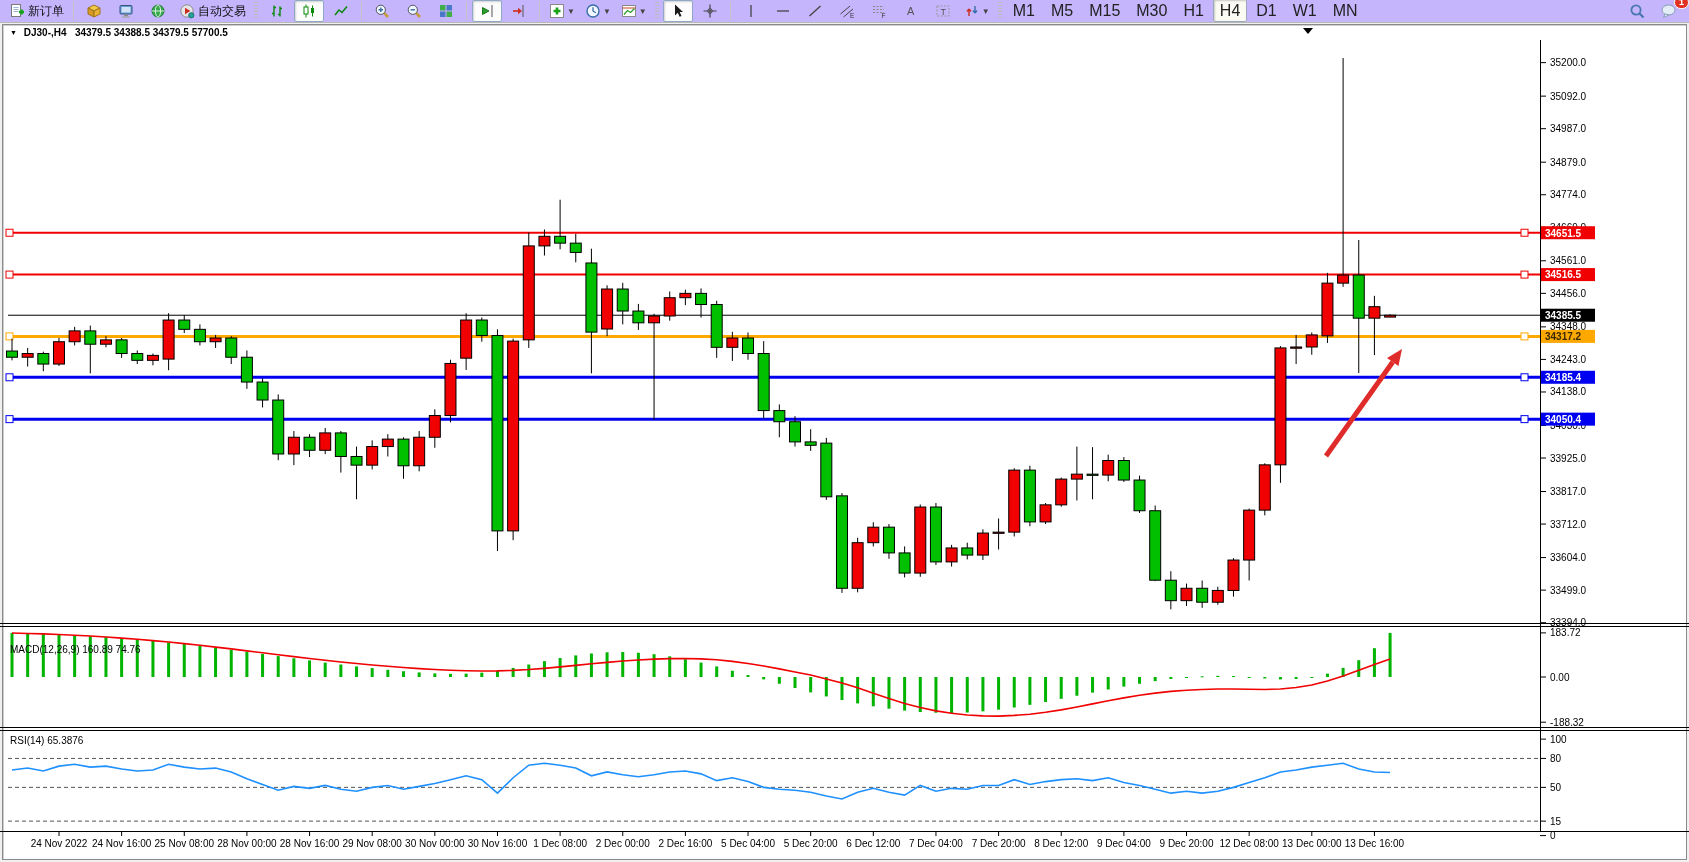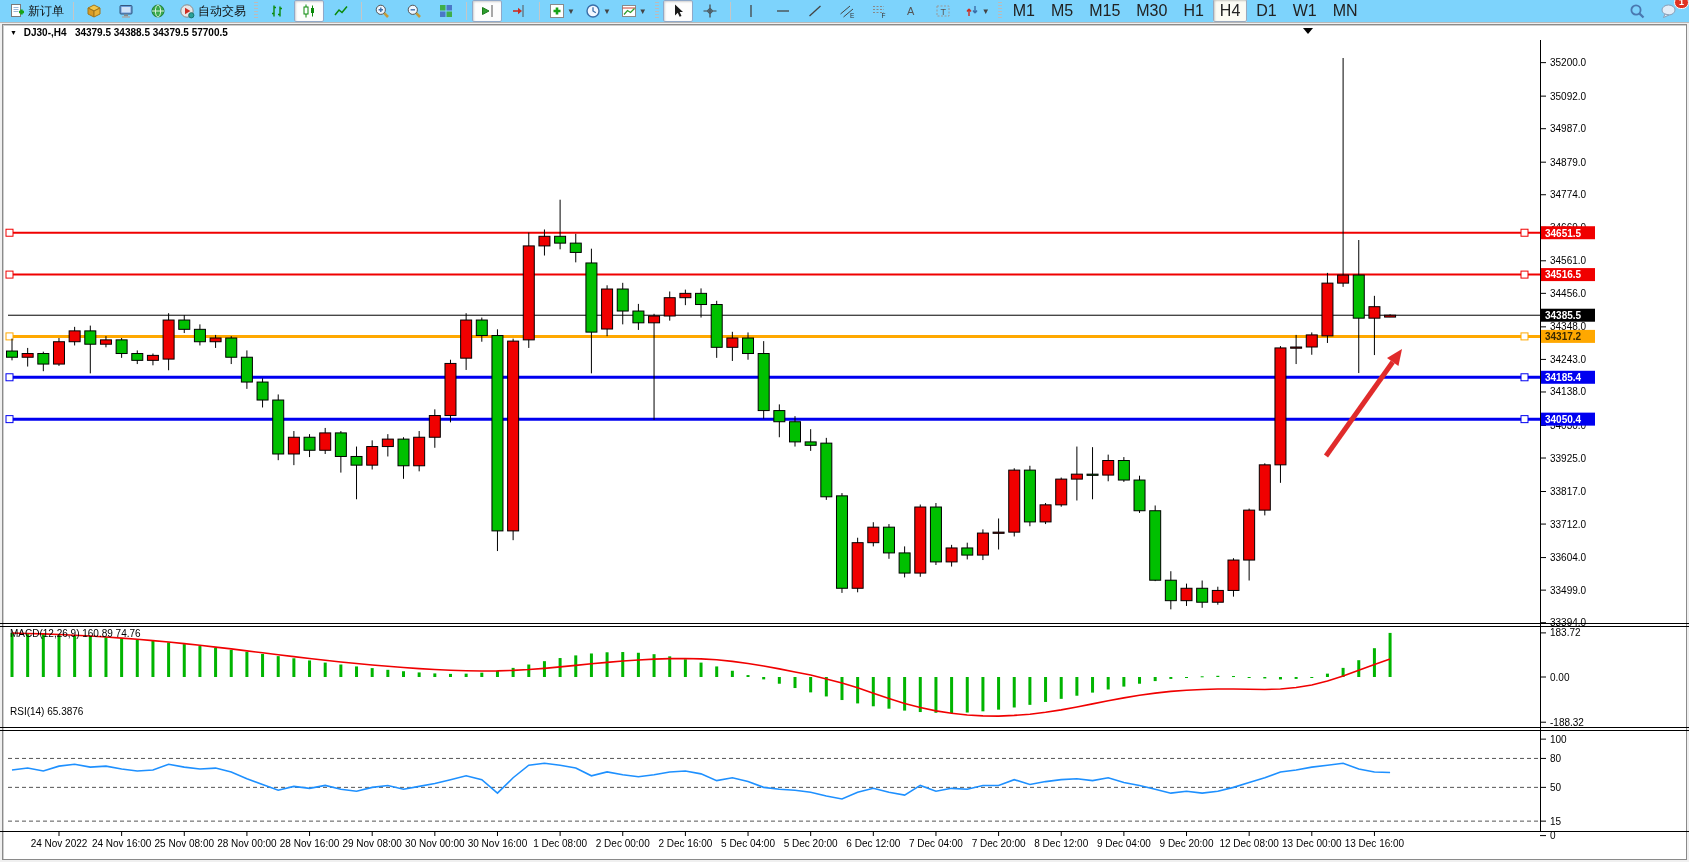--- a/index.html
+++ b/index.html
@@ -6,7 +6,7 @@
   body{width:1689px;height:862px;position:relative;overflow:hidden;background:#f0f0f0;
        font-family:"Liberation Sans",sans-serif;-webkit-font-smoothing:none;}
   
-  #toolbar{position:absolute;left:0;top:0;width:100%;height:23px;background:#7dd3fc;
+  #toolbar{position:absolute;left:0;top:0;width:100%;height:23px;background:#c4b5fd;
            border-bottom:1px solid #b8b8b8;display:flex;align-items:center;padding:0 4px;box-sizing:border-box;}
   .tbtn{height:20px;min-width:22px;display:inline-flex;align-items:center;justify-content:center;
         padding:0 3px;margin:0 1px;border:1px solid transparent;border-radius:2px;cursor:default;}

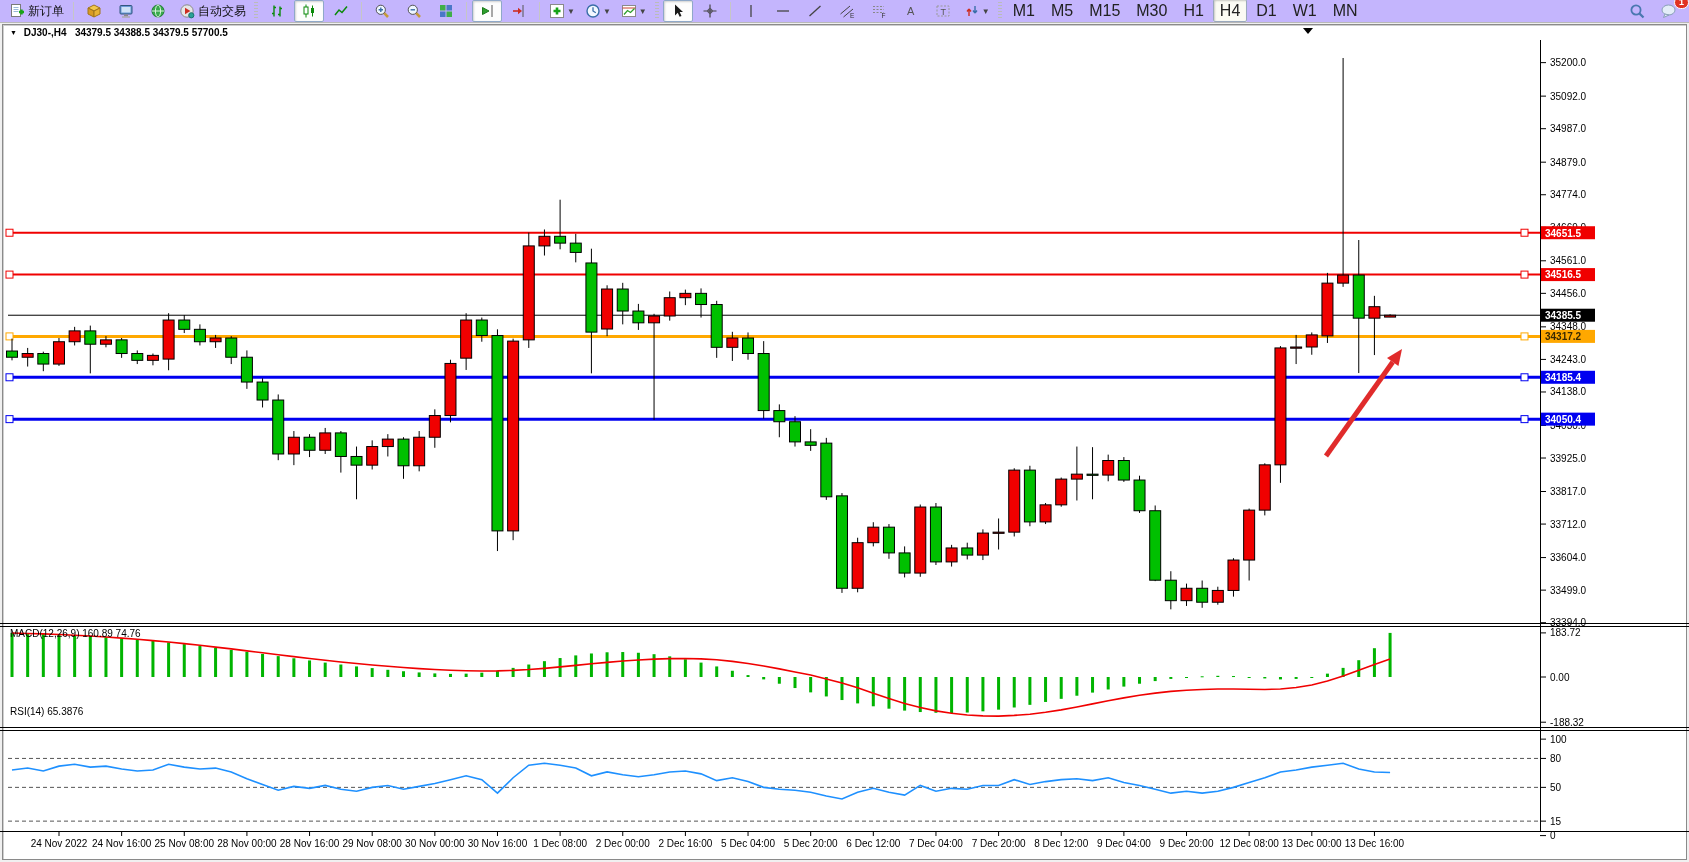--- a/index.html
+++ b/index.html
@@ -28,7 +28,7 @@
   #chart-title{position:absolute;left:10px;top:27px;font-size:10px;font-weight:bold;color:#000;white-space:nowrap;}
   #chart-title .tri{font-size:7px;vertical-align:1px;margin-right:4px;}
   .ind-label{position:absolute;font-size:10px;color:#000;white-space:nowrap;}
-  #macd-label{left:10px;top:628px;}
+  #macd-label{left:10px;top:644px;}
   #rsi-label{left:10px;top:706px;}
 </style>
 </head>

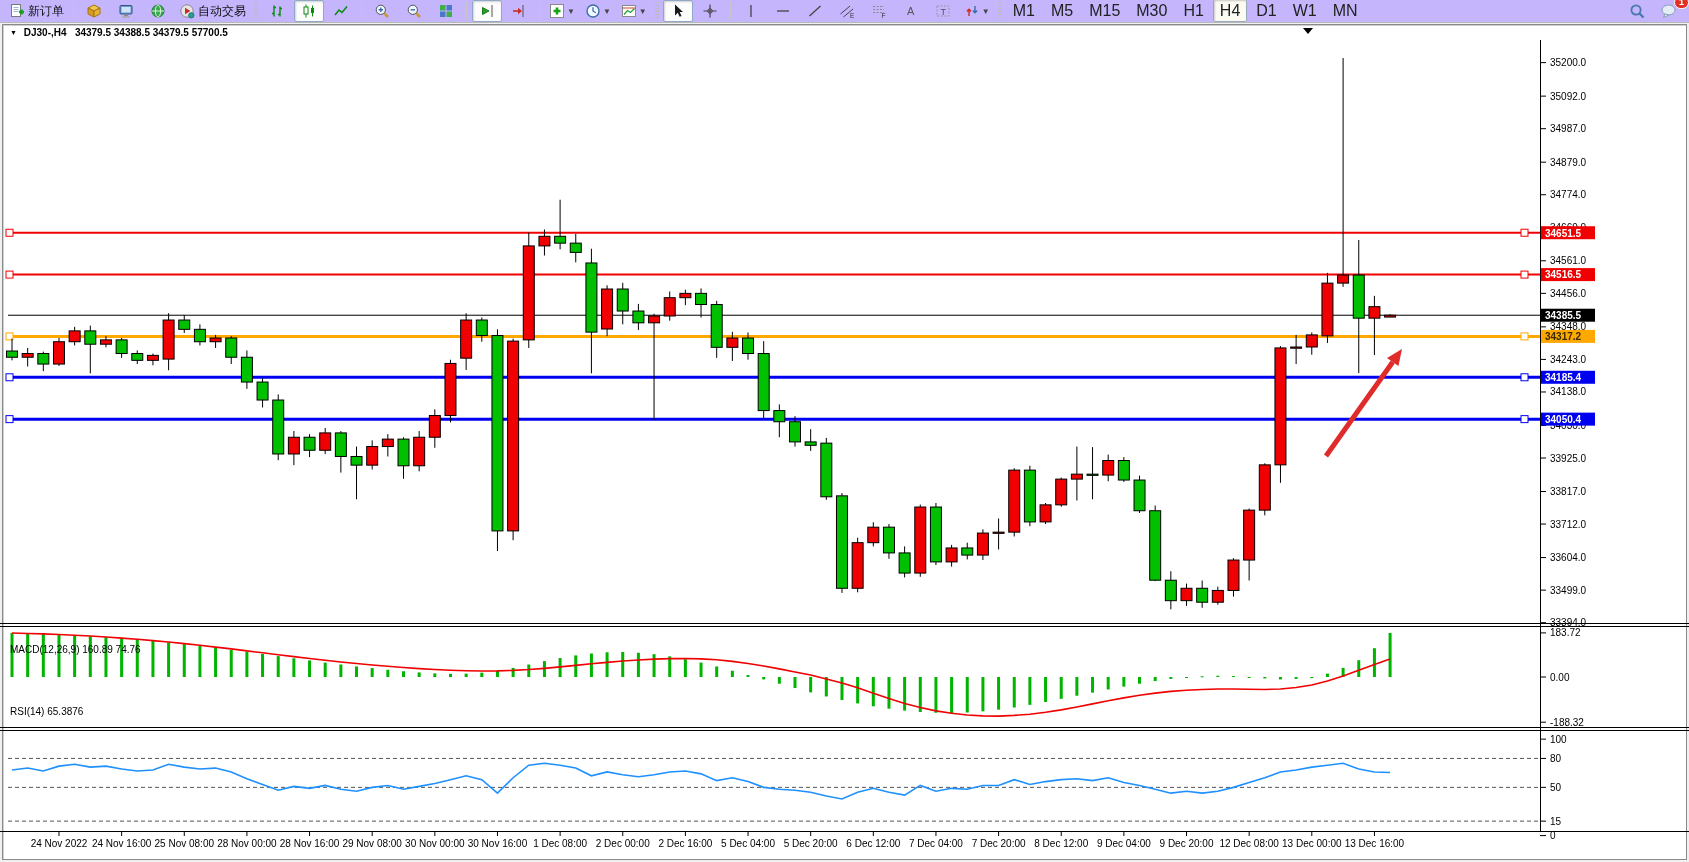--- a/index.html
+++ b/index.html
@@ -29,7 +29,7 @@
   #chart-title .tri{font-size:7px;vertical-align:1px;margin-right:4px;}
   .ind-label{position:absolute;font-size:10px;color:#000;white-space:nowrap;}
   #macd-label{left:10px;top:644px;}
-  #rsi-label{left:10px;top:706px;}
+  #rsi-label{left:10px;top:735px;}
 </style>
 </head>
 <body>

